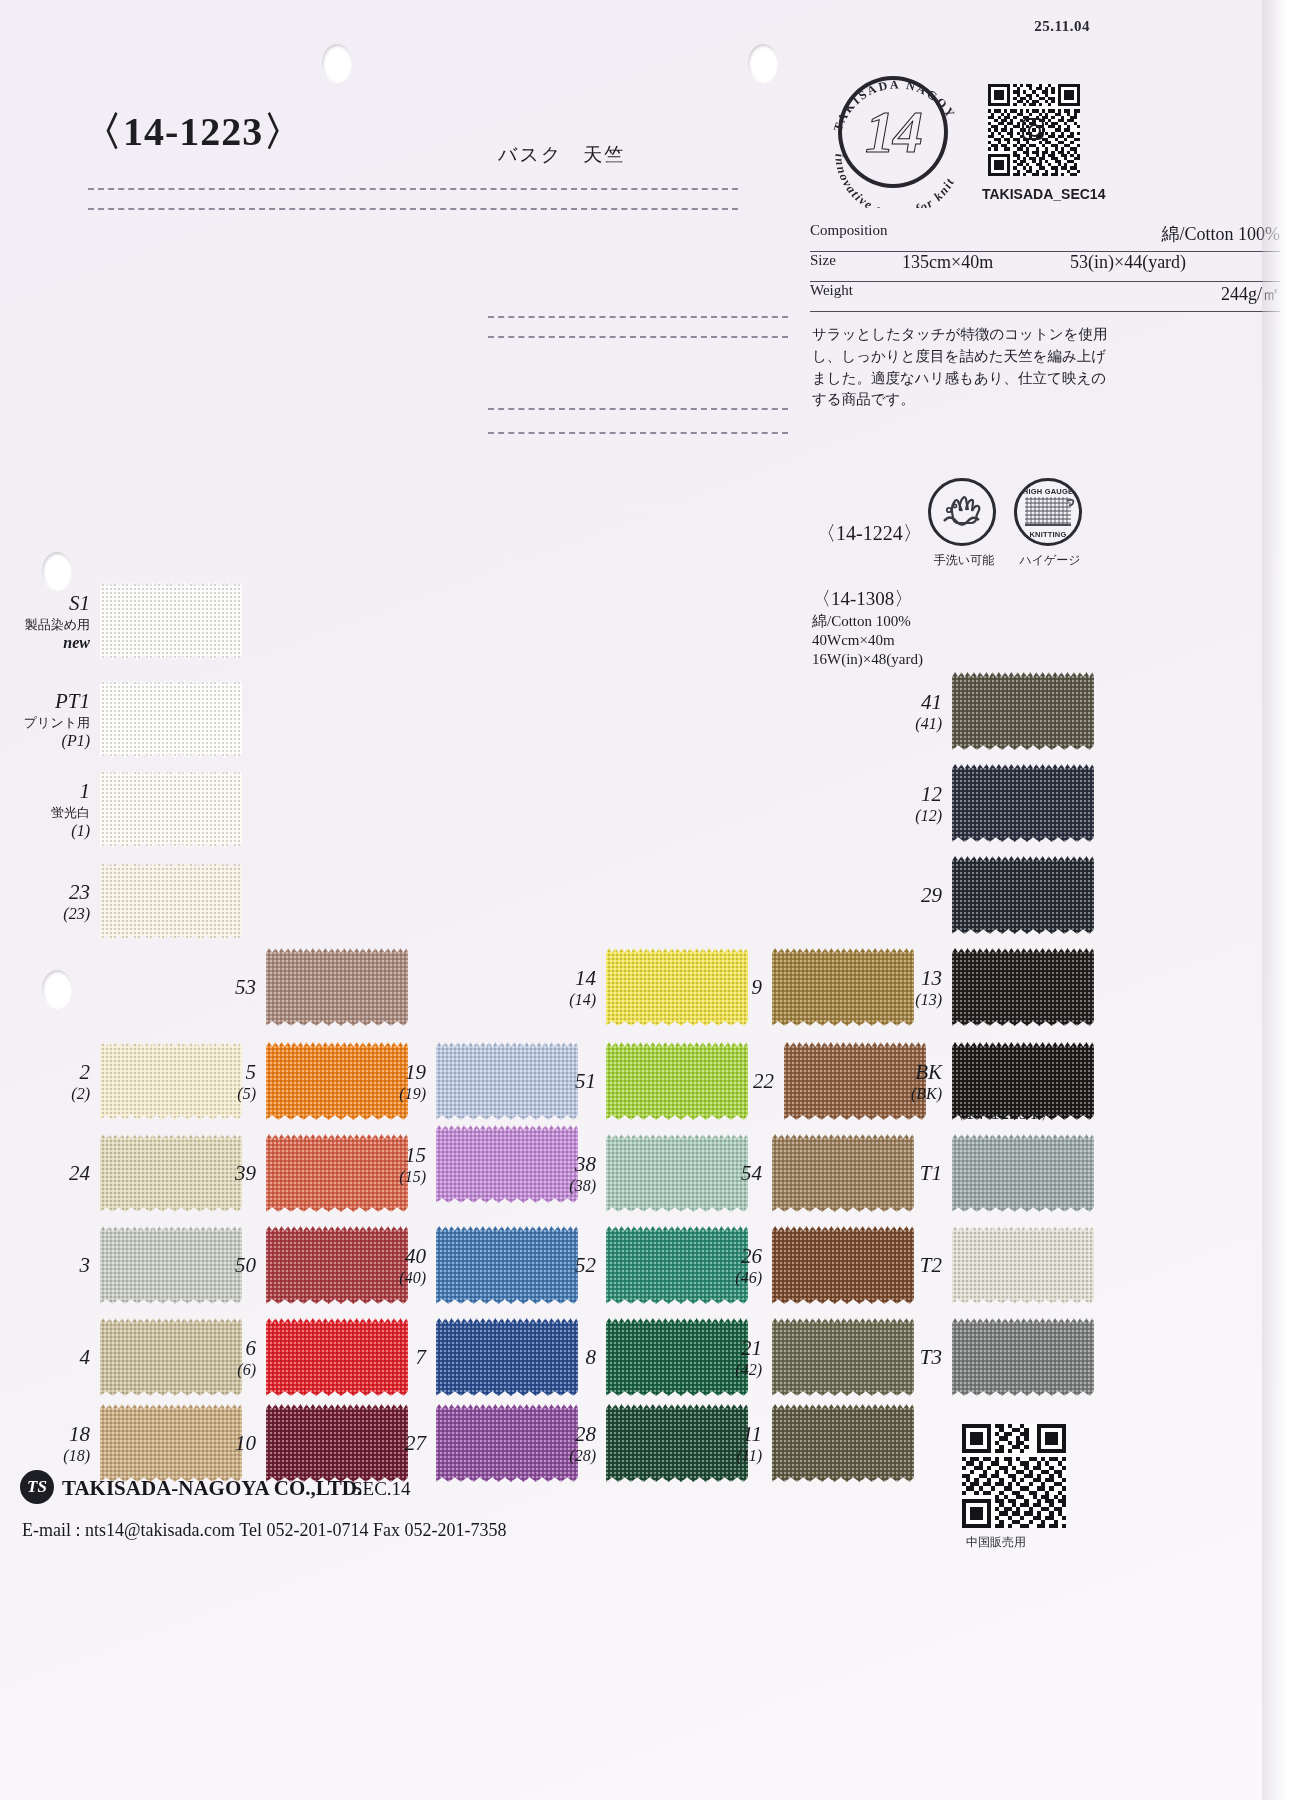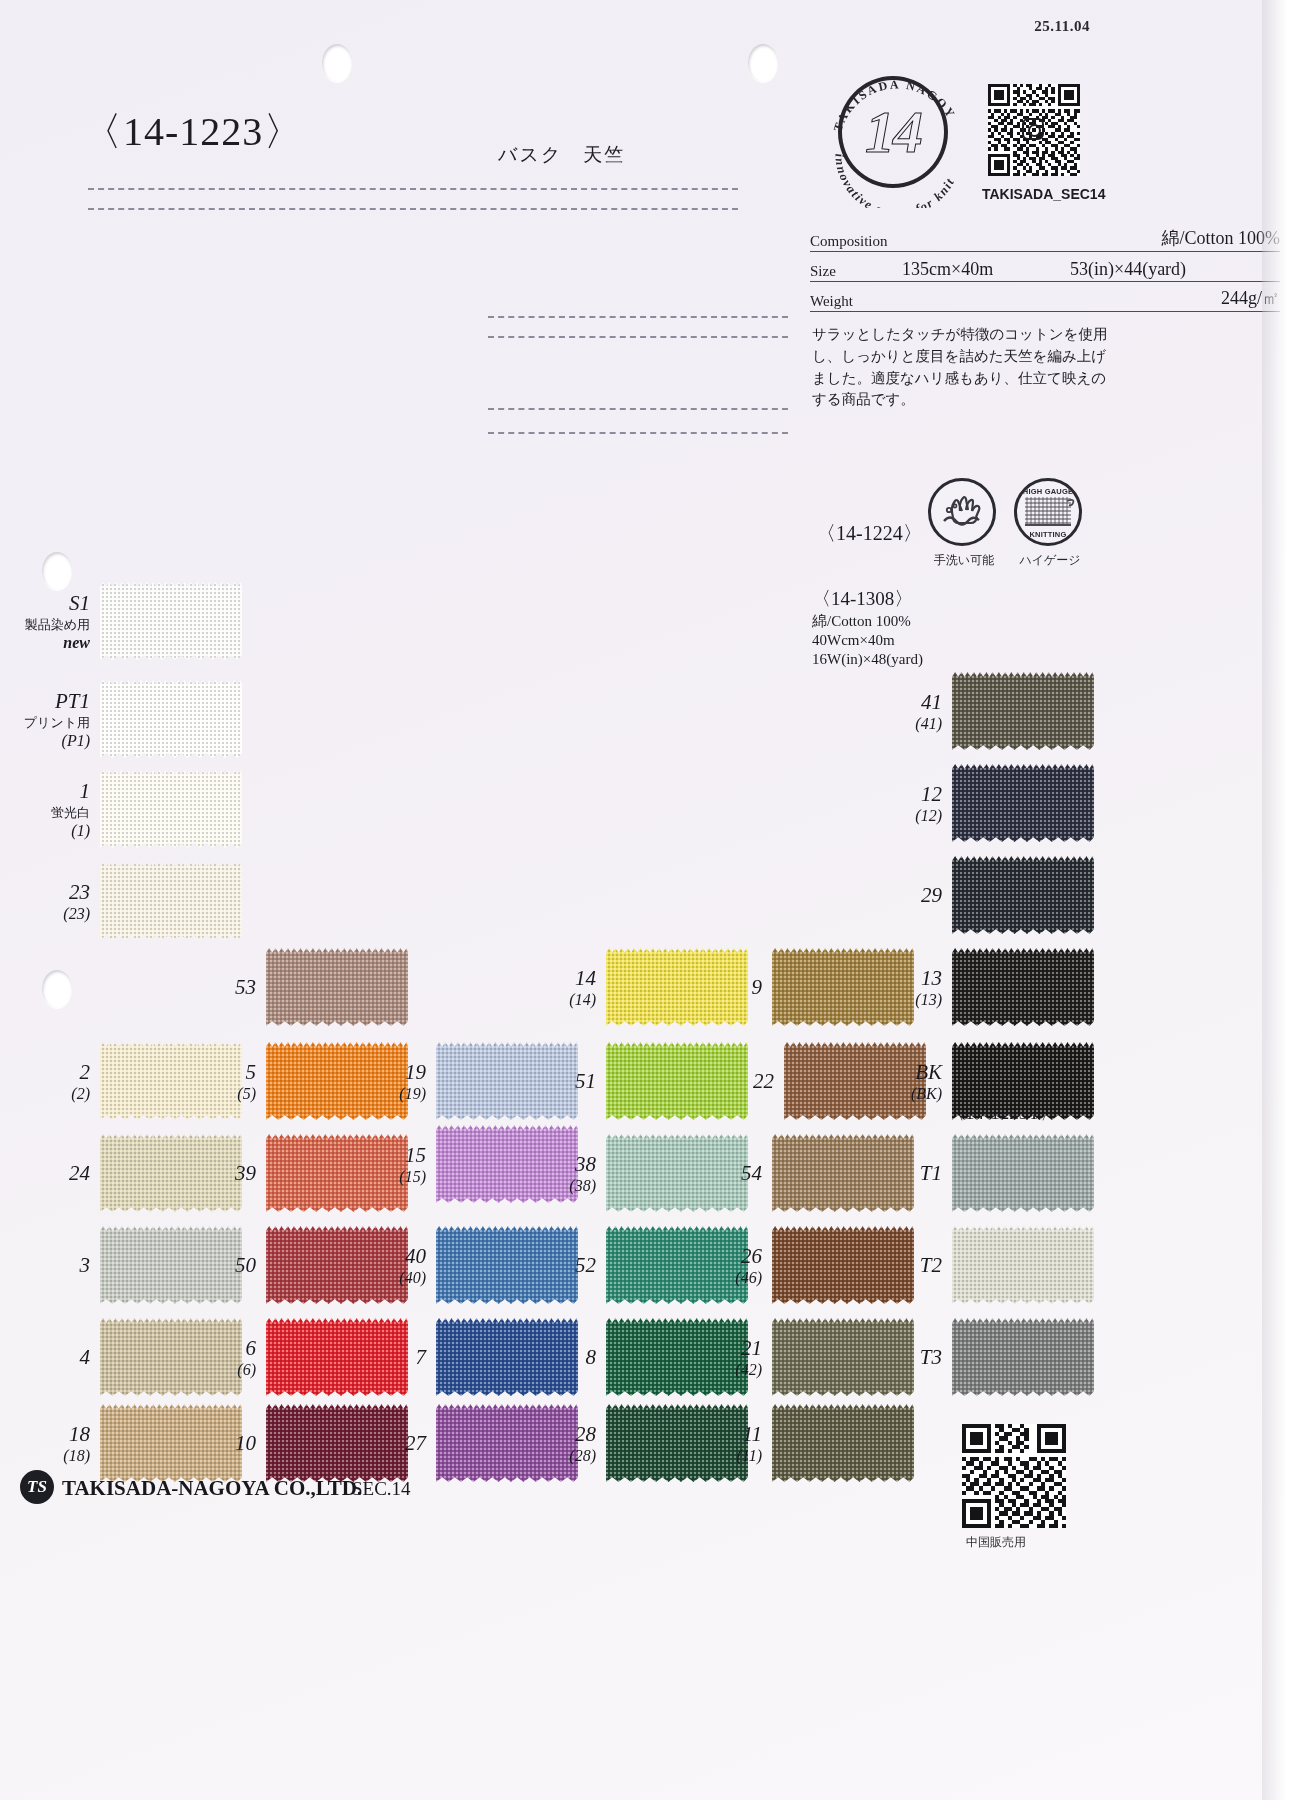--- a/index.html
+++ b/index.html
@@ -45,7 +45,7 @@
   }
   .prod-code {
     position: absolute; left: 82px; top: 104px;
-    font-size: 40px; font-weight: normal; color: #1d1d22;
+    font-size: 40px; font-weight: bold; color: #1d1d22;
     font-family: "Liberation Serif", serif;
     letter-spacing: 1px;
   }

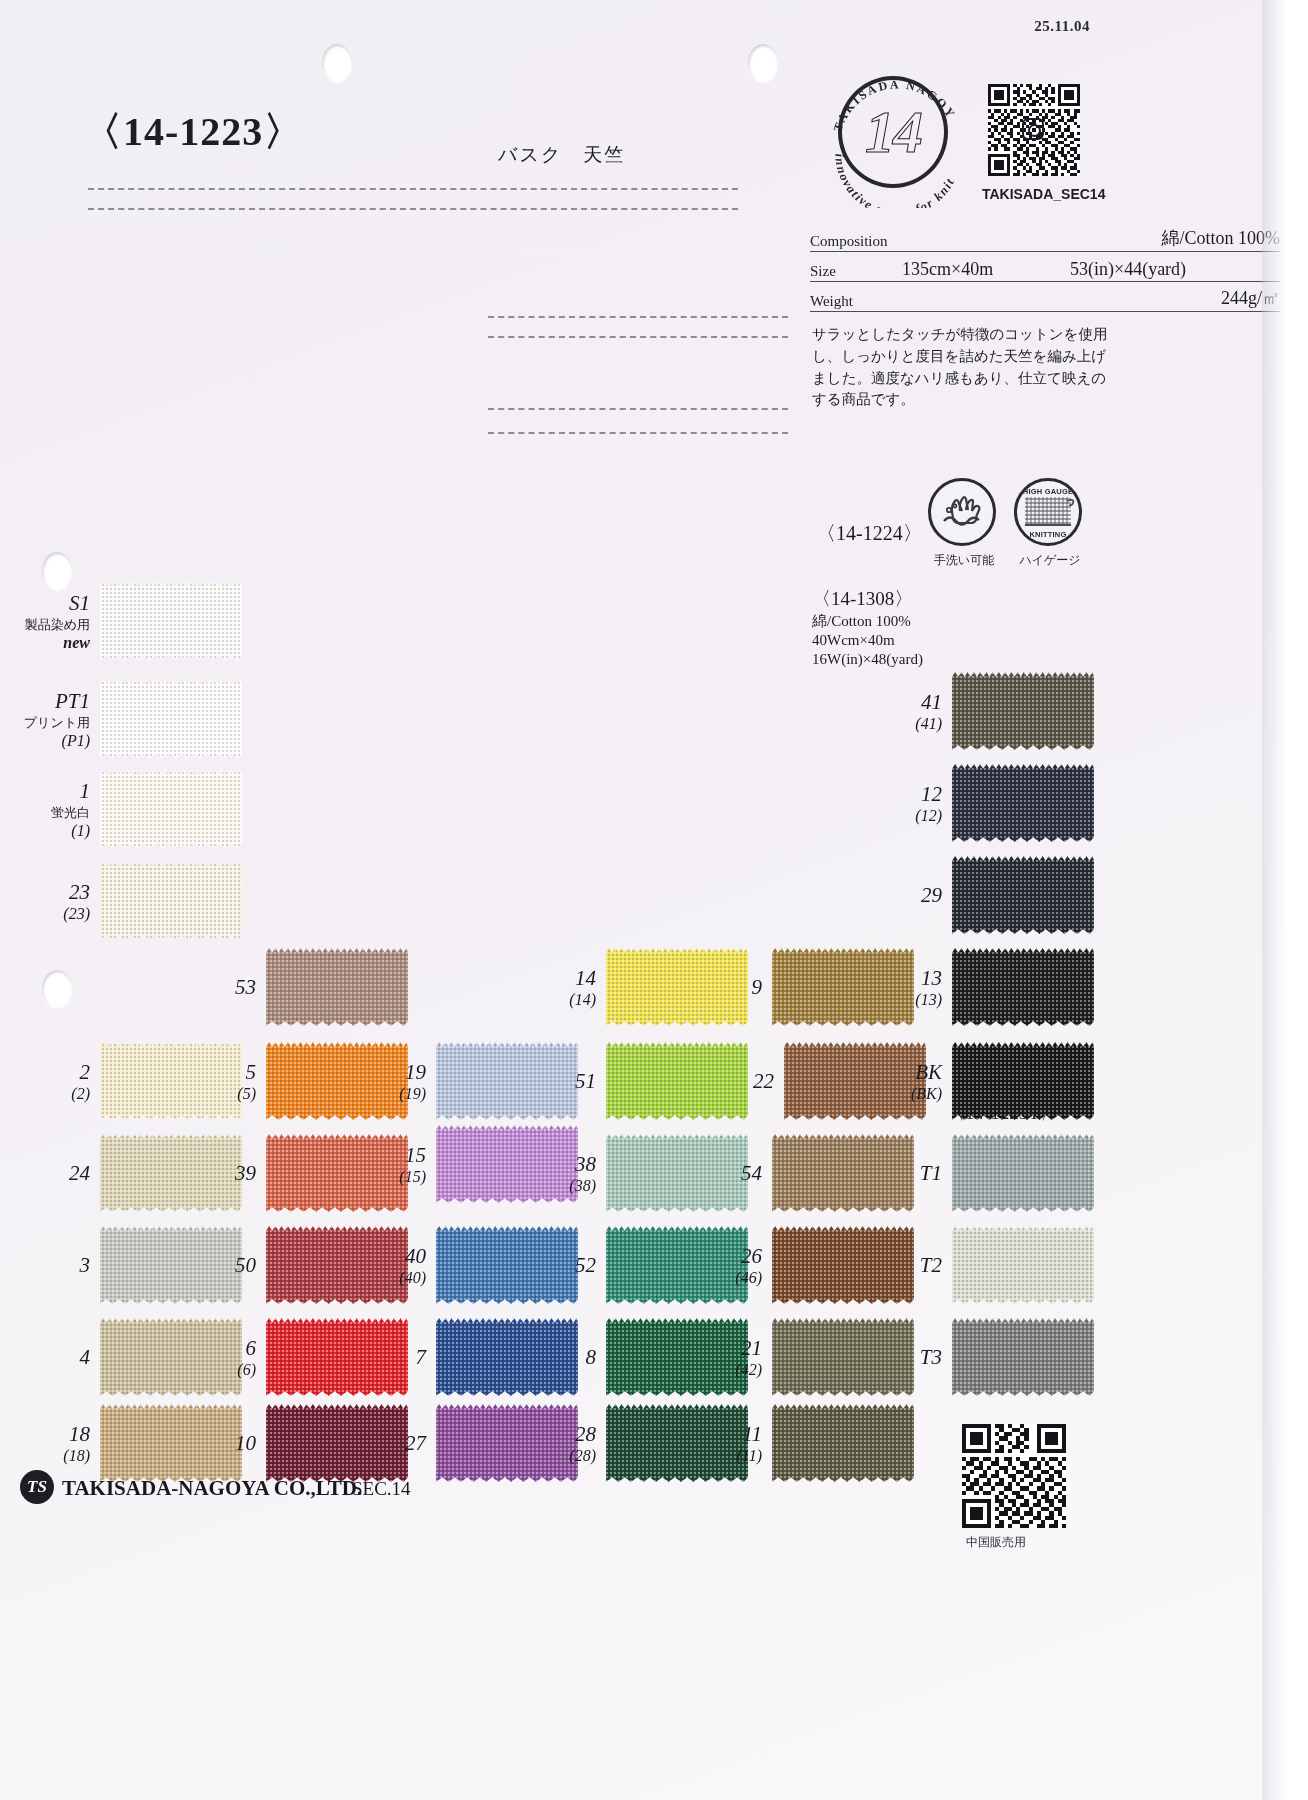--- a/index.html
+++ b/index.html
@@ -115,7 +115,7 @@
   
   .spec { position: absolute; left: 810px; top: 222px; width: 470px; }
   .spec-row {
-    display: flex; align-items: flex-end;
+    display: flex; 
     border-bottom: 1px solid #4b4b55;
     height: 30px; padding-bottom: 1px;
   }

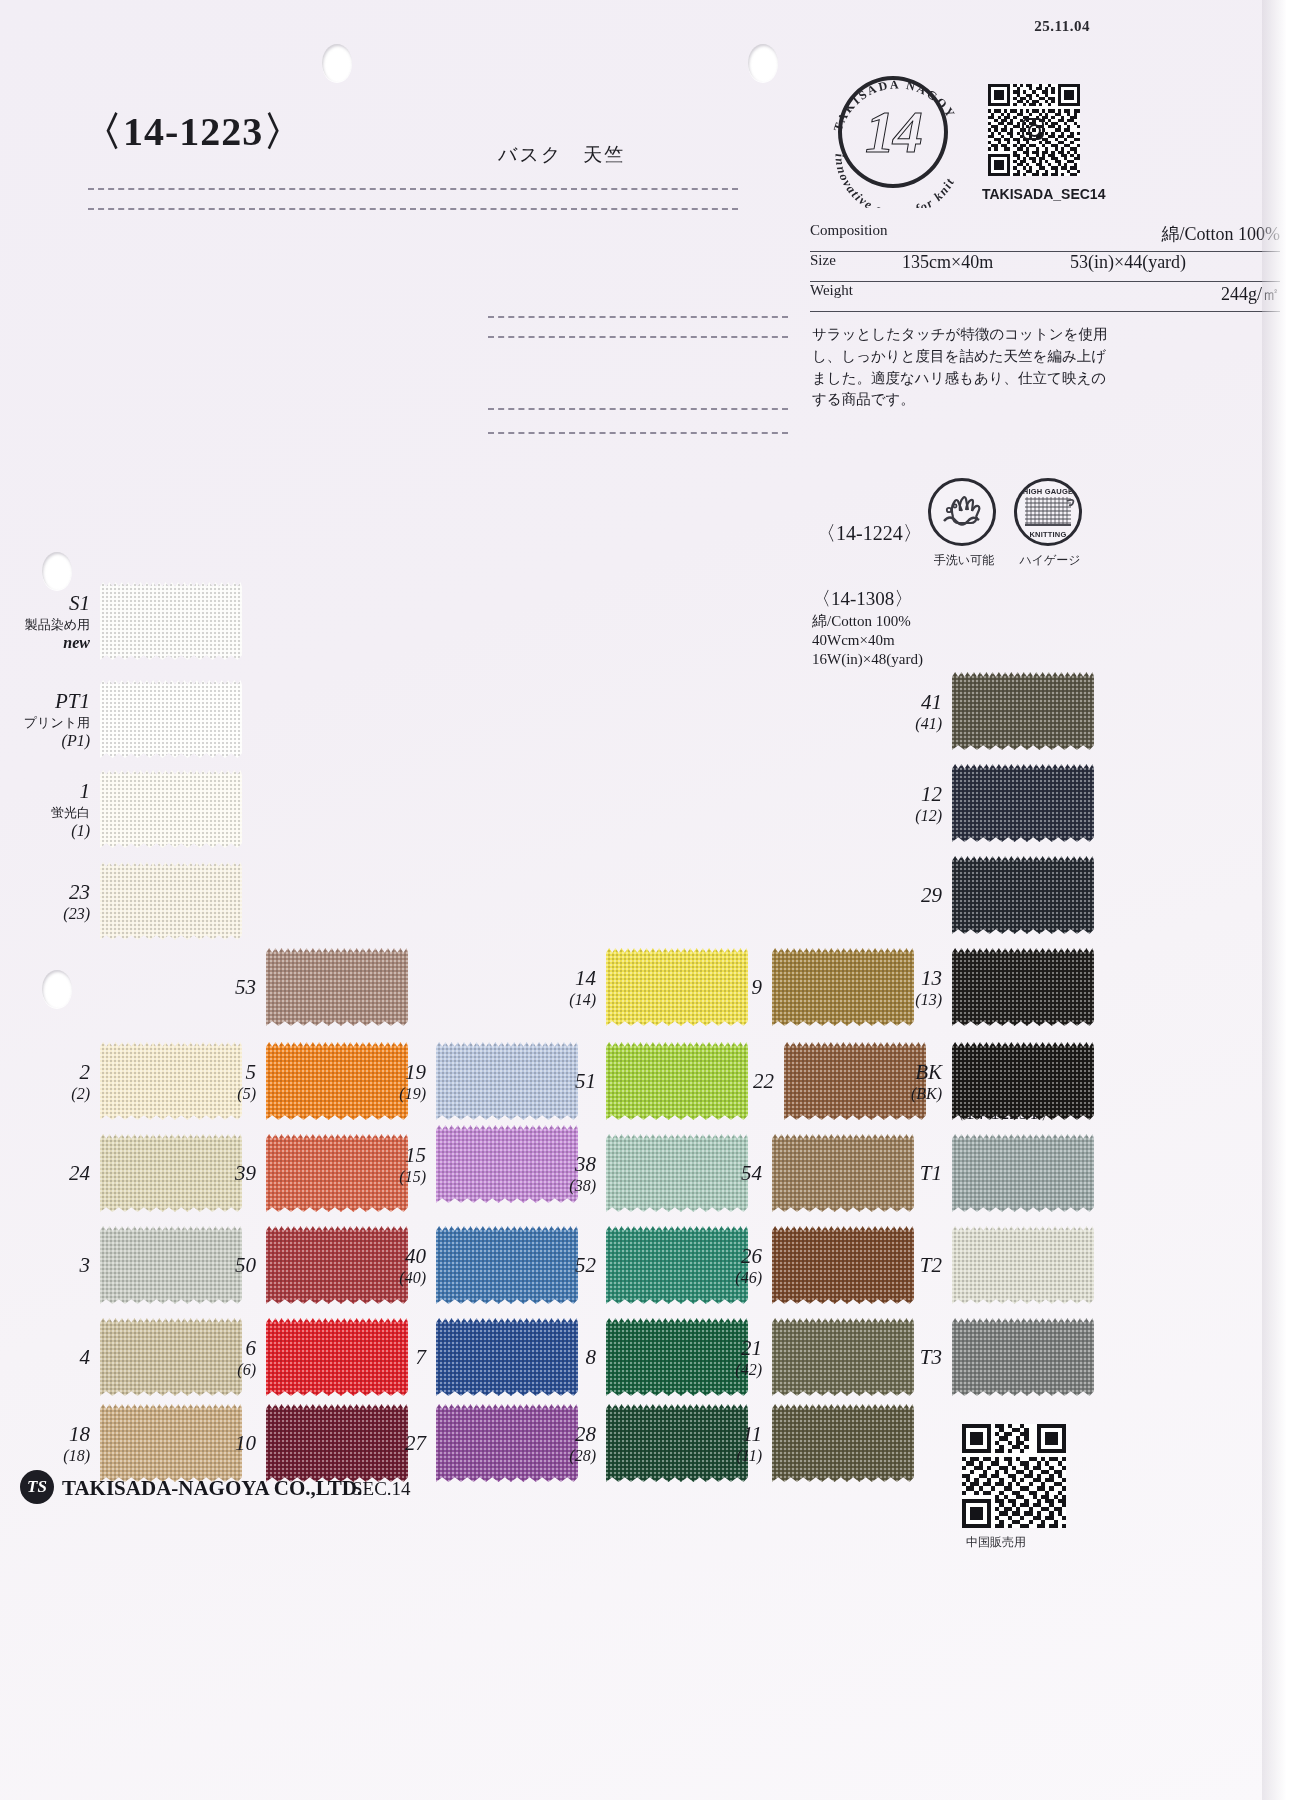--- a/index.html
+++ b/index.html
@@ -690,6 +690,7 @@
   <div class="footer-logo">TS</div>
   <div class="footer-company">TAKISADA-NAGOYA CO.,LTD.</div>
   <div class="footer-sec">SEC.14</div>
+  <div class="footer-contact">E-mail : nts14@takisada.com  Tel 052-201-0714  Fax 052-201-7358</div>
 
 </div>
 <div class="edge-right"></div>

